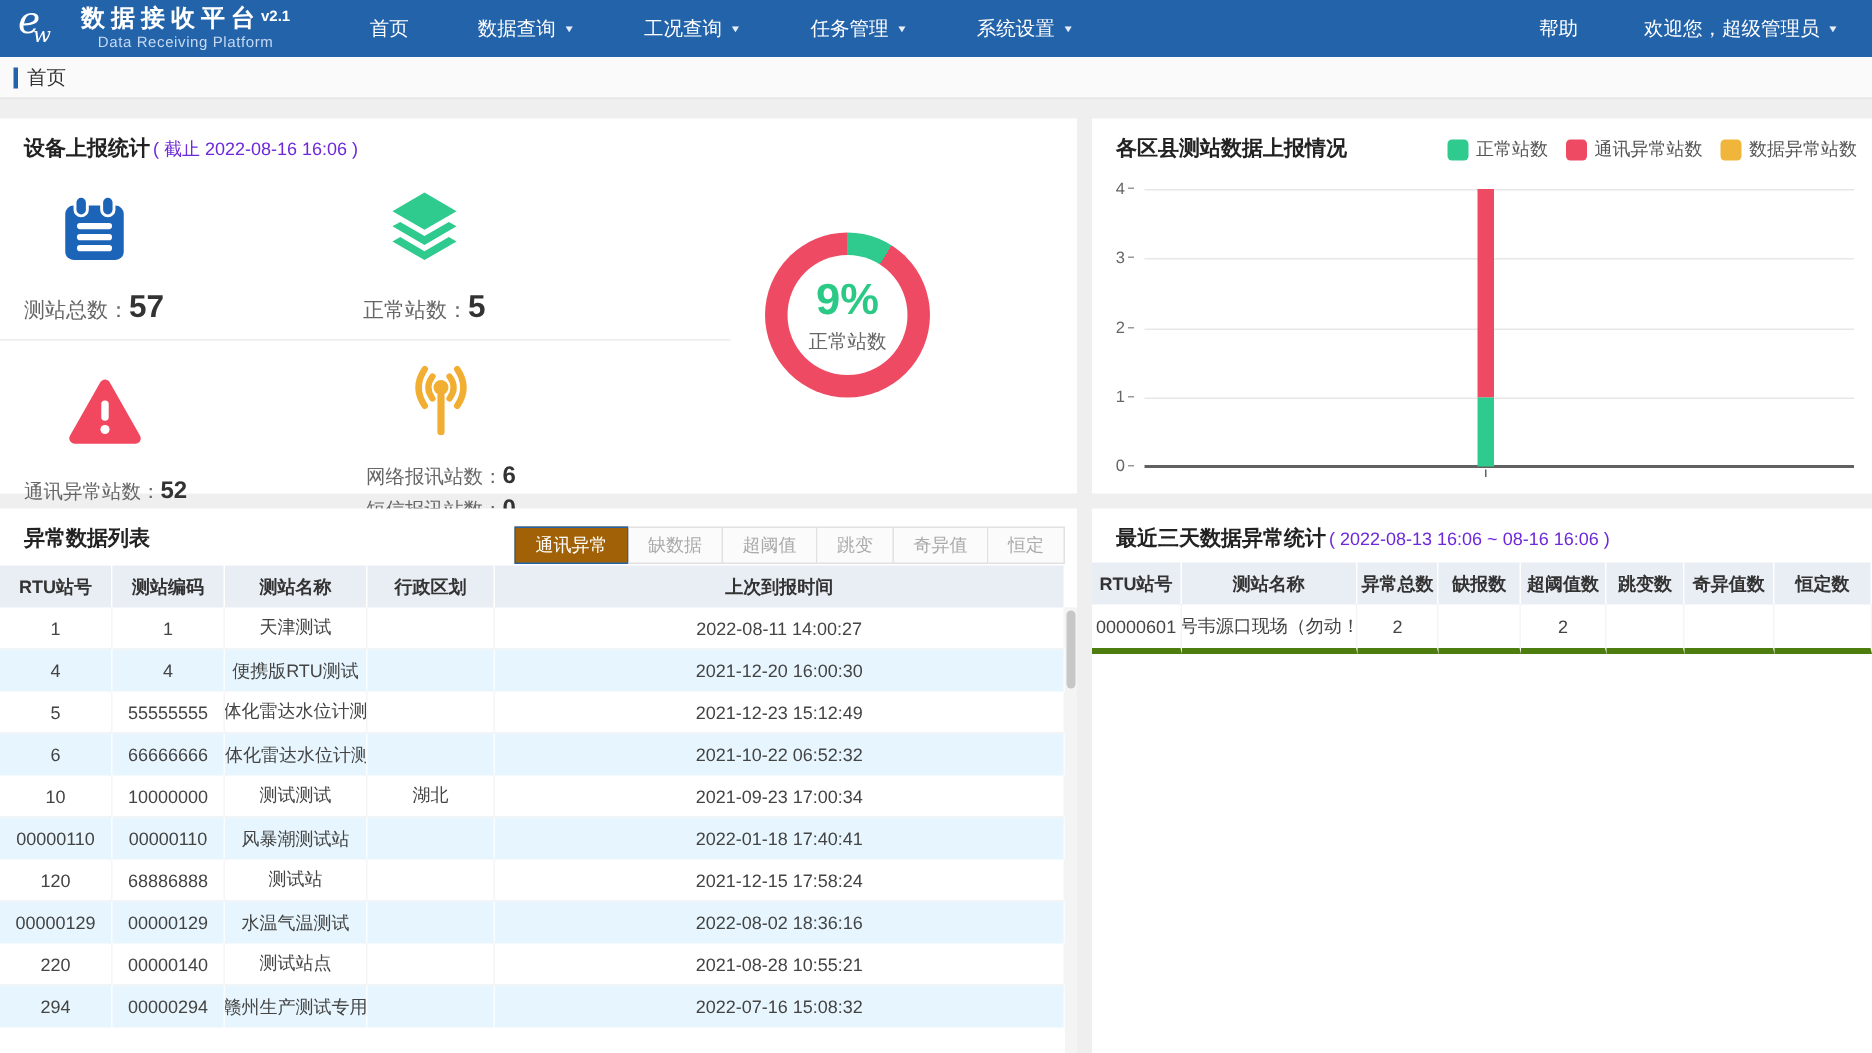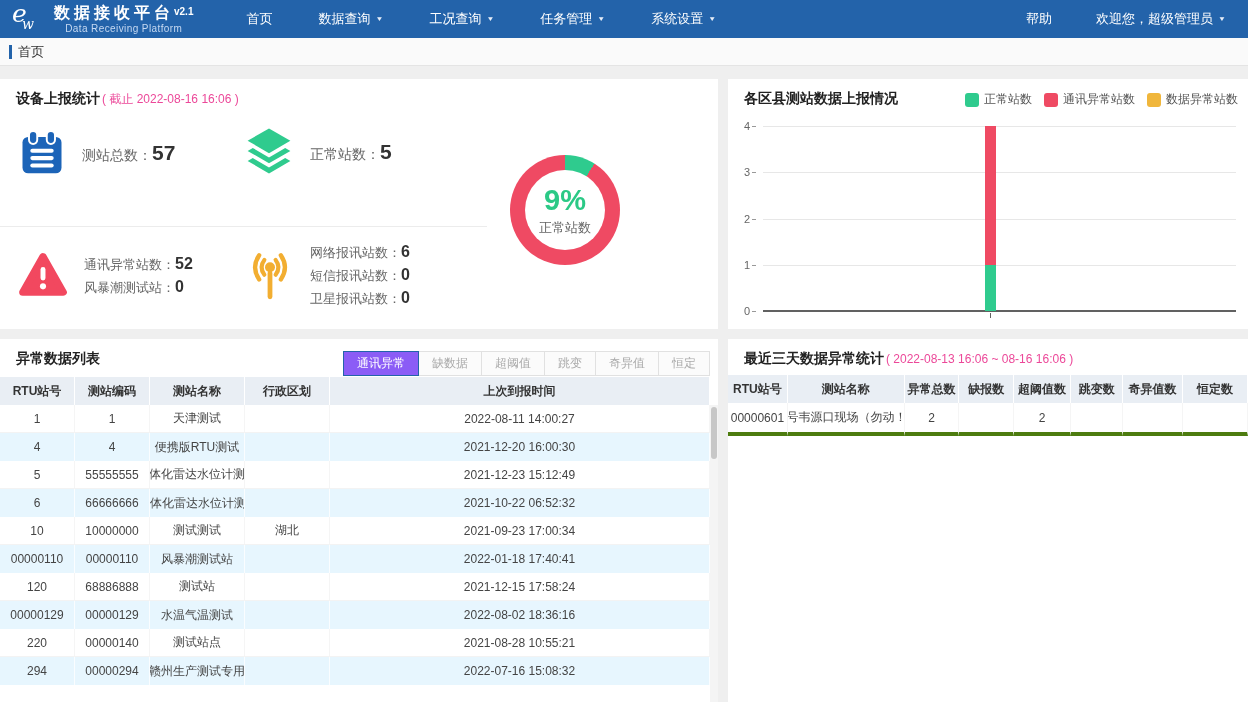--- a/index.html
+++ b/index.html
@@ -35,7 +35,7 @@
   .p-left { width:718px; }
   .p-right { width:520px; }
   .panel-title { position:absolute; top:11px; left:16px; font-size:14px; font-weight:bold; color:#222; white-space:nowrap; }
-  .panel-sub { font-weight:normal; font-size:12px; color:#ec4899; margin-left:2px; }
+  .panel-sub { font-weight:normal; font-size:12px; color:#6d28d9; margin-left:2px; }
 
   
   .stat { position:absolute; display:flex; align-items:center; gap:14px; }

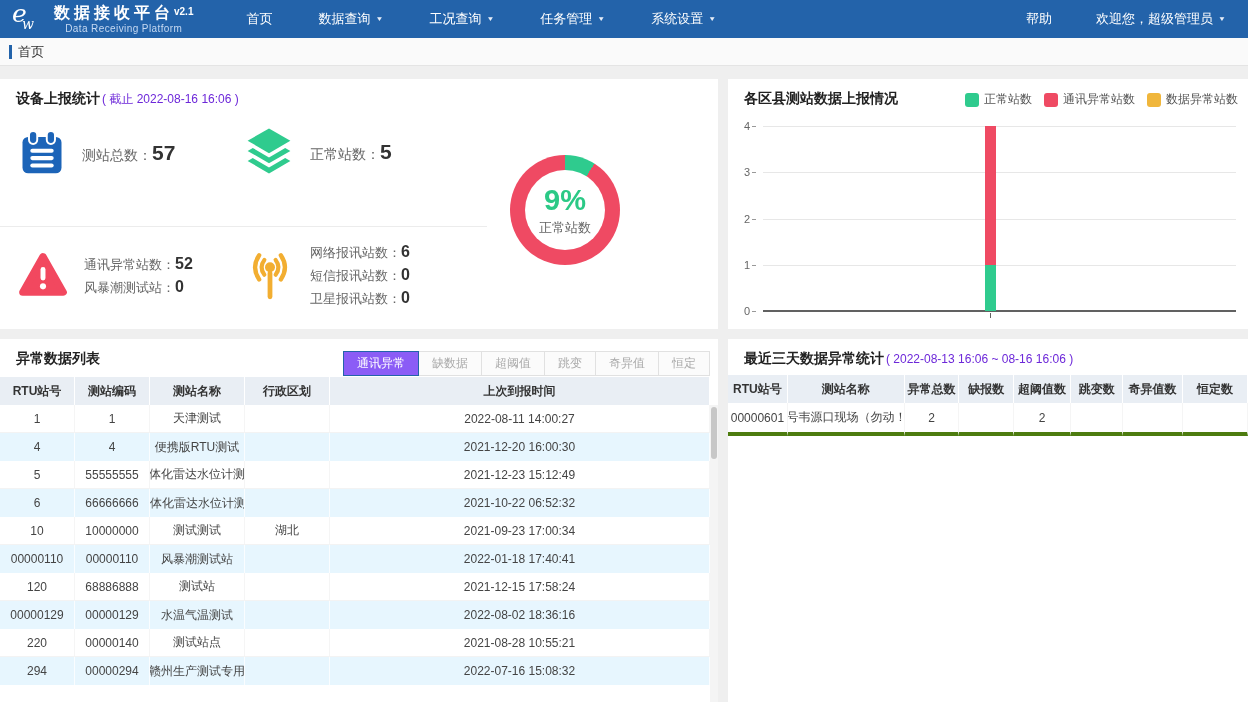--- a/index.html
+++ b/index.html
@@ -38,7 +38,7 @@
   .panel-sub { font-weight:normal; font-size:12px; color:#6d28d9; margin-left:2px; }
 
   
-  .stat { position:absolute; display:flex; align-items:center; gap:14px; }
+  .stat { position:absolute; display:flex; align-items:center; gap:14px;flex-direction:column; }
   .stat-icon { flex:0 0 auto; }
   .stat-line { font-size:14px; color:#666; white-space:nowrap; }
   .stat-line b { font-size:21px; color:#333; font-weight:600; }

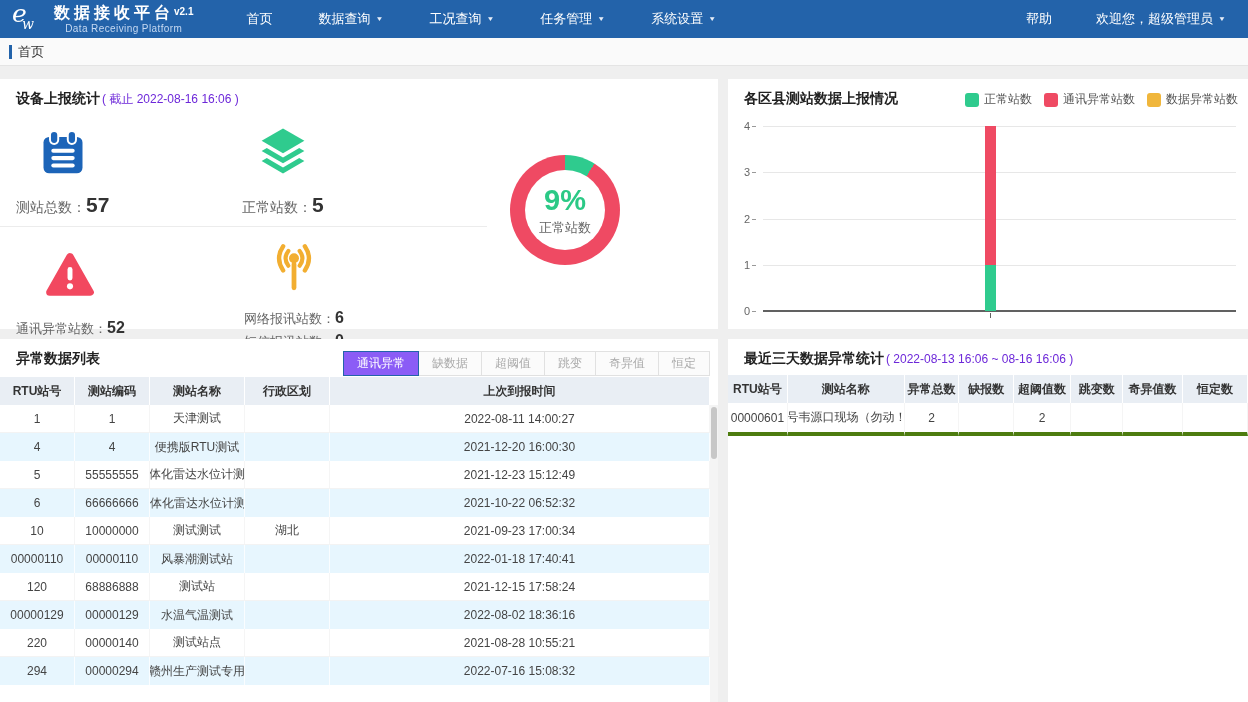--- a/index.html
+++ b/index.html
@@ -74,7 +74,7 @@
   .tab { height:25px; line-height:23px; padding:0 13px; font-size:12px; color:#aaa;
     background:#fbfbfb; border:1px solid #e1e1e1; border-left:none; cursor:pointer; }
   .tab:first-child { border-left:1px solid #e1e1e1; }
-  .tab.active { background:#8b5cf6; border-color:#2363aa; color:#fff;text-align:center; }
+  .tab.active { background:#a16207; border-color:#2363aa; color:#fff;text-align:center; }
 
   
   .grid-table { position:absolute; left:0; right:8px; top:38px; }

